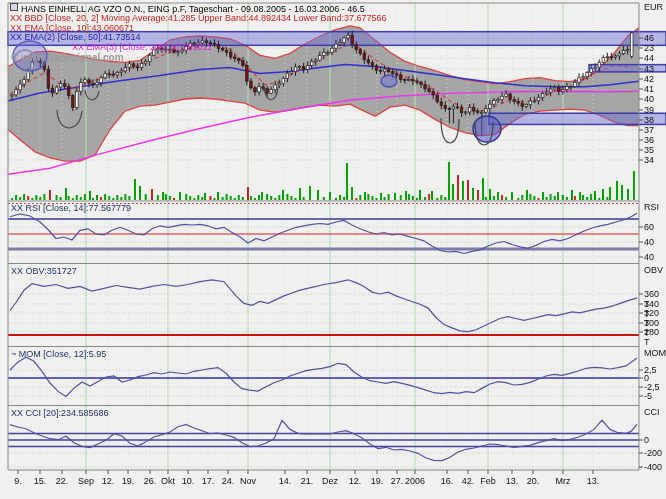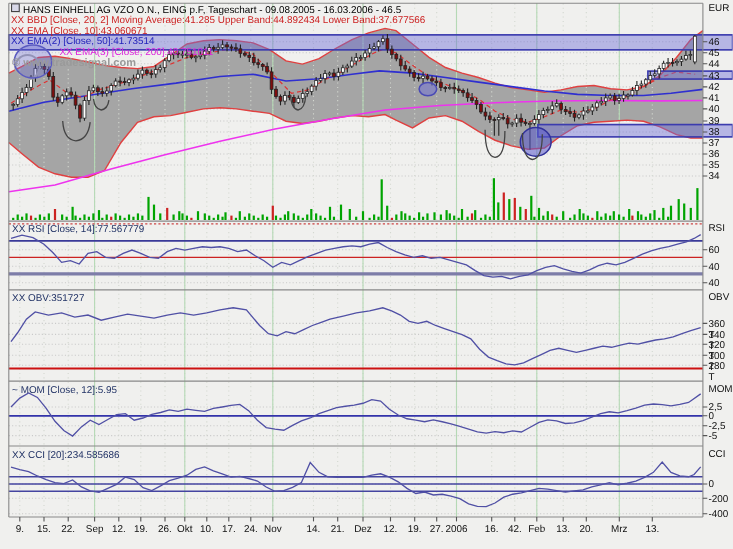--- a/index.html
+++ b/index.html
@@ -633,7 +633,7 @@
   <div class="ov legend-line" style="left:10px;top:13px;color:#cc2222;">XX BBD [Close, 20, 2] Moving Average:41.285 Upper Band:44.892434 Lower Band:37.677566</div>
   <div class="ov legend-line" style="left:10px;top:22.5px;color:#cc2222;">XX EMA [Close, 10]:43.060671</div>
   <div class="ov legend-line" style="left:10px;top:32px;color:#2222bb;">XX EMA(2) [Close, 50]:41.73514</div>
-  <div class="ov legend-line" style="left:6px;top:41.5px;color:#dd22dd;padding-left:48px;">XX EMA(3) [Close, 200]:40.751011</div>
+  <div class="ov legend-line" style="left:24px;top:41.5px;color:#dd22dd;padding-left:48px;">XX EMA(3) [Close, 200]:40.751011</div>
   <div class="ov watermark" style="left:11px;top:53px;">© www.tradesignal.com</div>
 
   <div class="ov" style="left:11px;top:203px;color:#223366;">XX RSI [Close, 14]:77.567779</div>

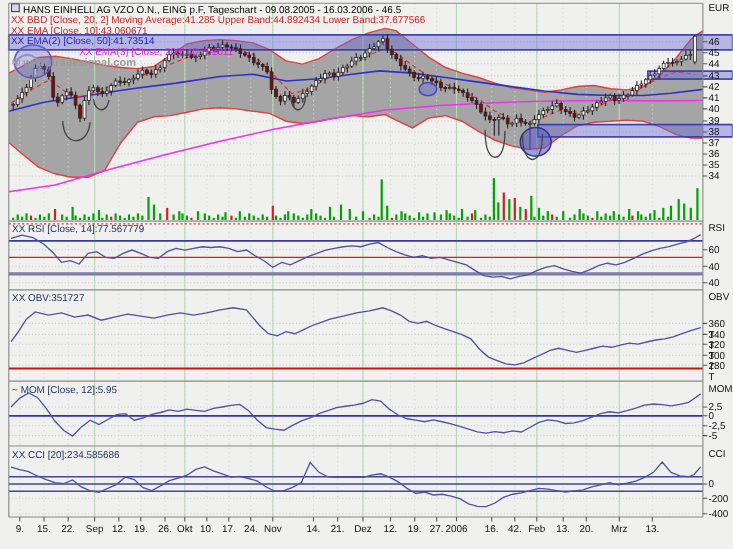--- a/index.html
+++ b/index.html
@@ -649,7 +649,7 @@
 
   <div id="ylabels">
       <div class="ytick" style="left: 644px; top: 33px;">46</div>
-      <div class="ytick" style="left: 644px; top: 43px;">45</div>
+      <div class="ytick" style="left: 644px; top: 43px;">23</div>
       <div class="ytick" style="left: 644px; top: 53px;">44</div>
       <div class="ytick" style="left: 644px; top: 64px;">43</div>
       <div class="ytick" style="left: 644px; top: 74px;">42</div>

